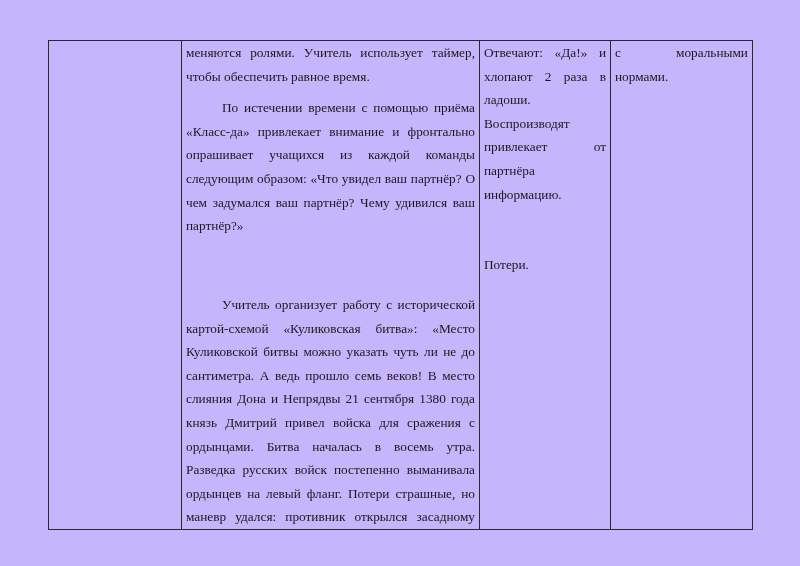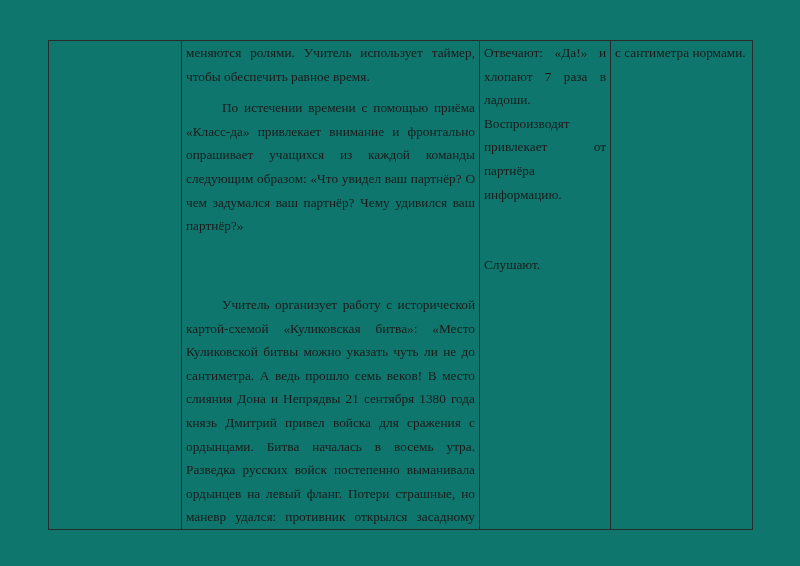--- a/index.html
+++ b/index.html
@@ -5,7 +5,7 @@
     html, body { margin: 0; padding: 0; background: #ffffff; }
     body { width: 800px; height: 566px; position: relative; overflow: hidden;
       font-family: "Liberation Serif", "DejaVu Serif", serif; color: #1a1a1a; }
-    .page { position: absolute; left: 0; top: 0; width: 800px; height: 566px; background: #0f766e; text-decoration: underline; }
+    .page { position: absolute; left: 0; top: 0; width: 800px; height: 566px; background: #c4b5fd; text-decoration: underline; }
     table.lesson { position: absolute; left: 48px; top: 40px; border-collapse: collapse;
       table-layout: fixed; width: 703px; height: 437px; }
     table.lesson td { border: 1px solid #2a2a2a; vertical-align: top; padding: 0 4px; }

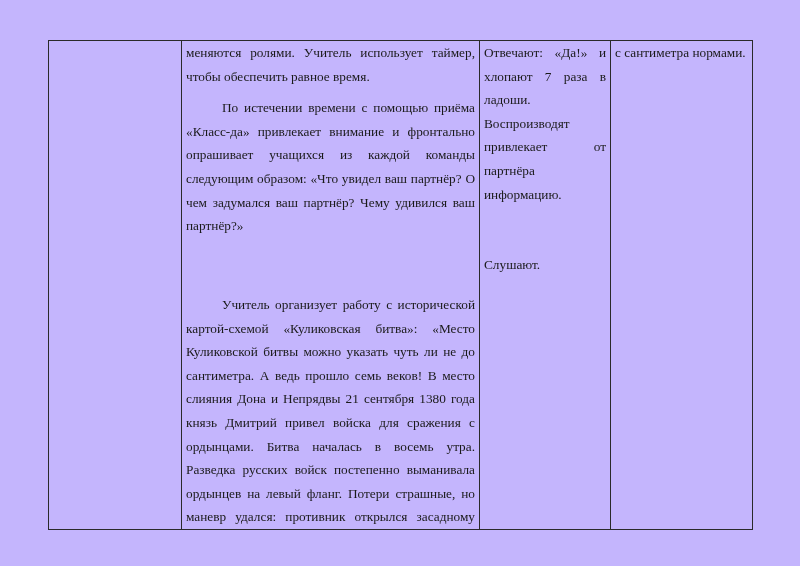--- a/index.html
+++ b/index.html
@@ -34,7 +34,7 @@
         <p class="t indent last">Учитель организует работу с исторической картой-схемой «Куликовская битва»: «Место Куликовской битвы можно указать чуть ли не до сантиметра. А ведь прошло семь веков! В место слияния Дона и Непрядвы 21 сентября 1380 года князь Дмитрий привел войска для сражения с ордынцами. Битва началась в восемь утра. Разведка русских войск постепенно выманивала ордынцев на левый фланг. Потери страшные, но маневр удался: противник открылся засадному</p>
       </td>
       <td class="c2">
-        <p class="t">Отвечают: «Да!» и хлопают 7 раза в ладоши.</p>
+        <p class="t">Отвечают: «Да!» и хлопают 2 раза в ладоши.</p>
         <p class="t">Воспроизводят привлекает от партнёра информацию.</p>
         <div class="gap"></div>
         <div class="gap"></div>

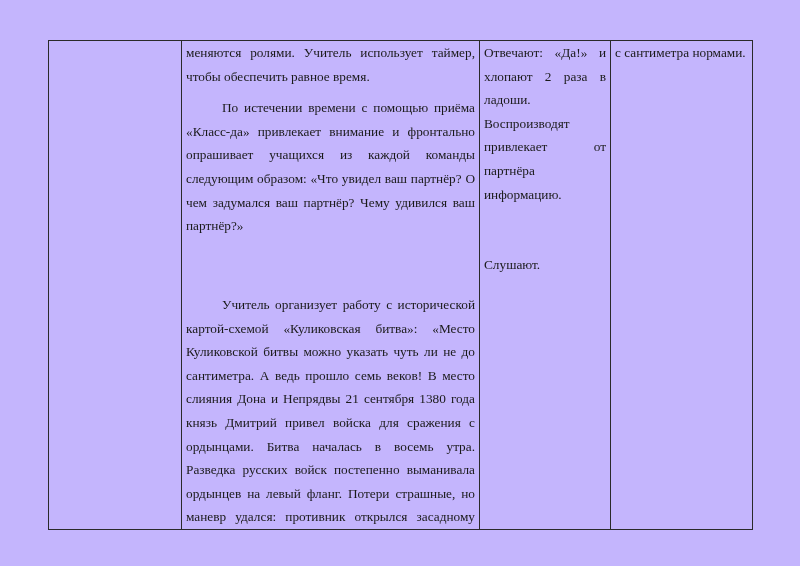--- a/index.html
+++ b/index.html
@@ -41,7 +41,7 @@
         <p class="t">Слушают.</p>
       </td>
       <td class="c3">
-        <p class="t">с сантиметра нормами.</p>
+        <p class="t">с моральными нормами.</p>
       </td>
     </tr>
   </tbody>

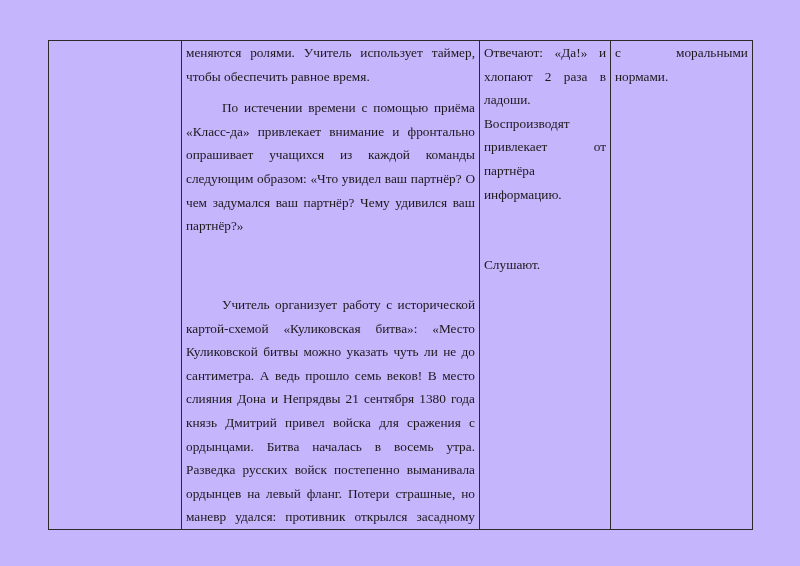--- a/index.html
+++ b/index.html
@@ -38,7 +38,7 @@
         <p class="t">Воспроизводят привлекает от партнёра информацию.</p>
         <div class="gap"></div>
         <div class="gap"></div>
-        <p class="t">Слушают.</p>
+        <p class="t">Потери.</p>
       </td>
       <td class="c3">
         <p class="t">с моральными нормами.</p>

